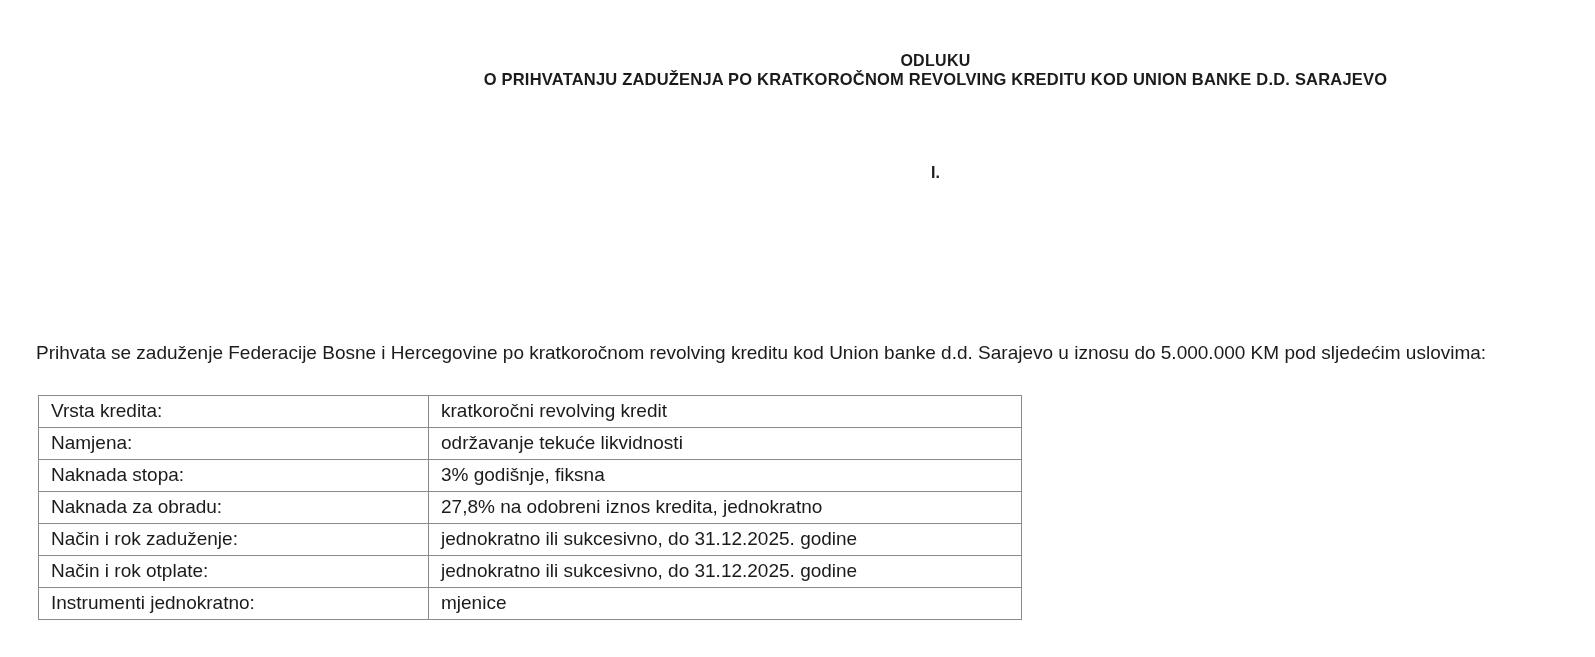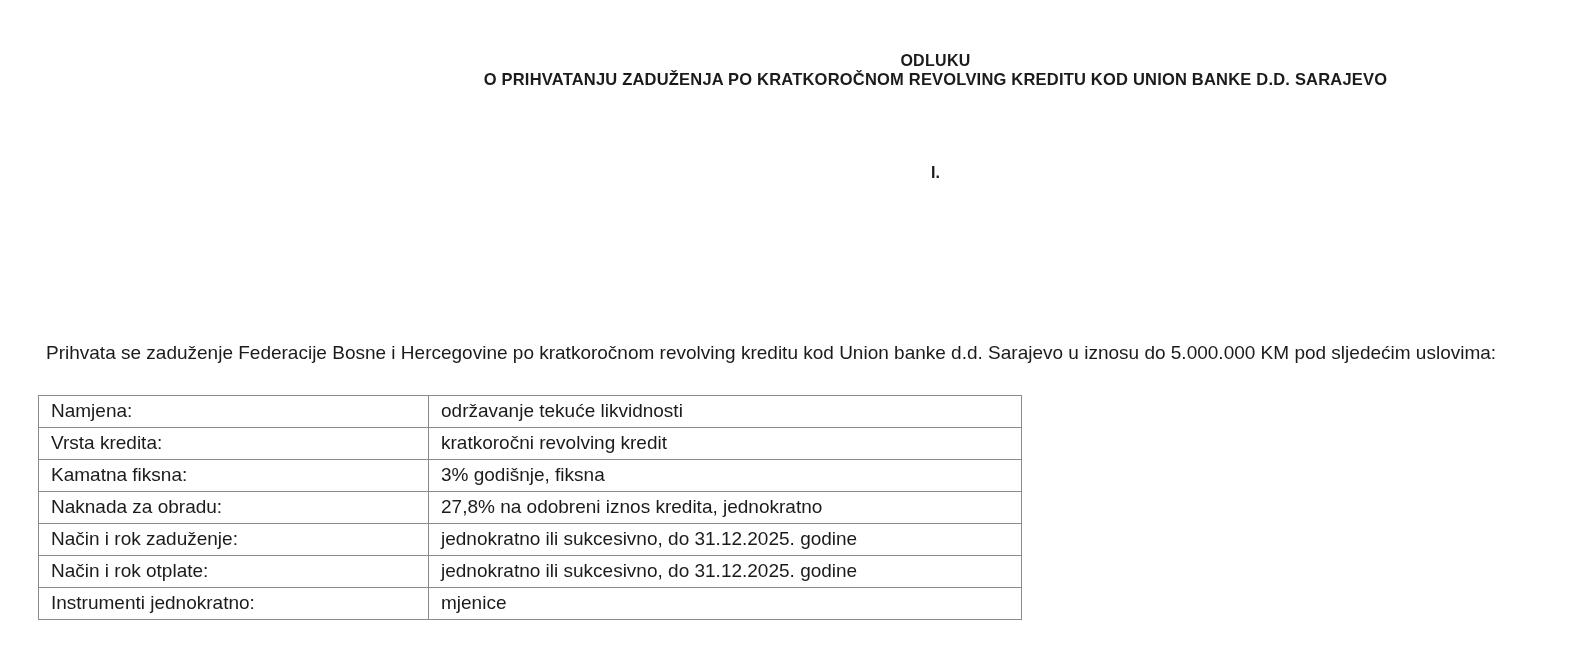--- a/index.html
+++ b/index.html
@@ -44,7 +44,7 @@
   }
   .intro-paragraph {
     position: absolute;
-    left: 46px;
+    left: 36px;
     top: 341px;
     width: 1540px;
     font-size: 19px;

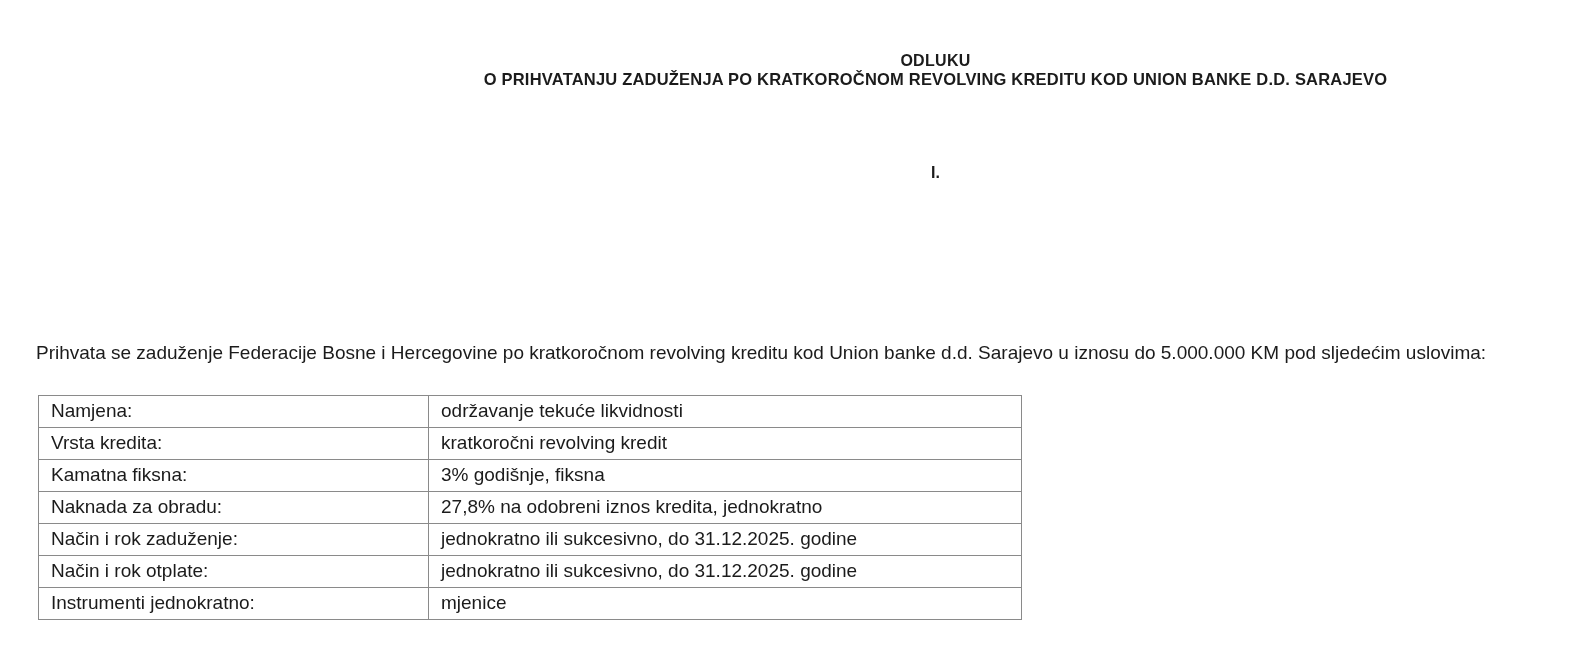--- a/index.html
+++ b/index.html
@@ -88,12 +88,12 @@
   <table class="terms-table">
     <tbody>
       <tr>
+        <td class="col-label">Vrsta kredita:</td>
+        <td class="col-value">kratkoročni revolving kredit</td>
+      </tr>
+      <tr>
         <td class="col-label">Namjena:</td>
         <td class="col-value">održavanje tekuće likvidnosti</td>
-      </tr>
-      <tr>
-        <td class="col-label">Vrsta kredita:</td>
-        <td class="col-value">kratkoročni revolving kredit</td>
       </tr>
       <tr>
         <td class="col-label">Kamatna fiksna:</td>

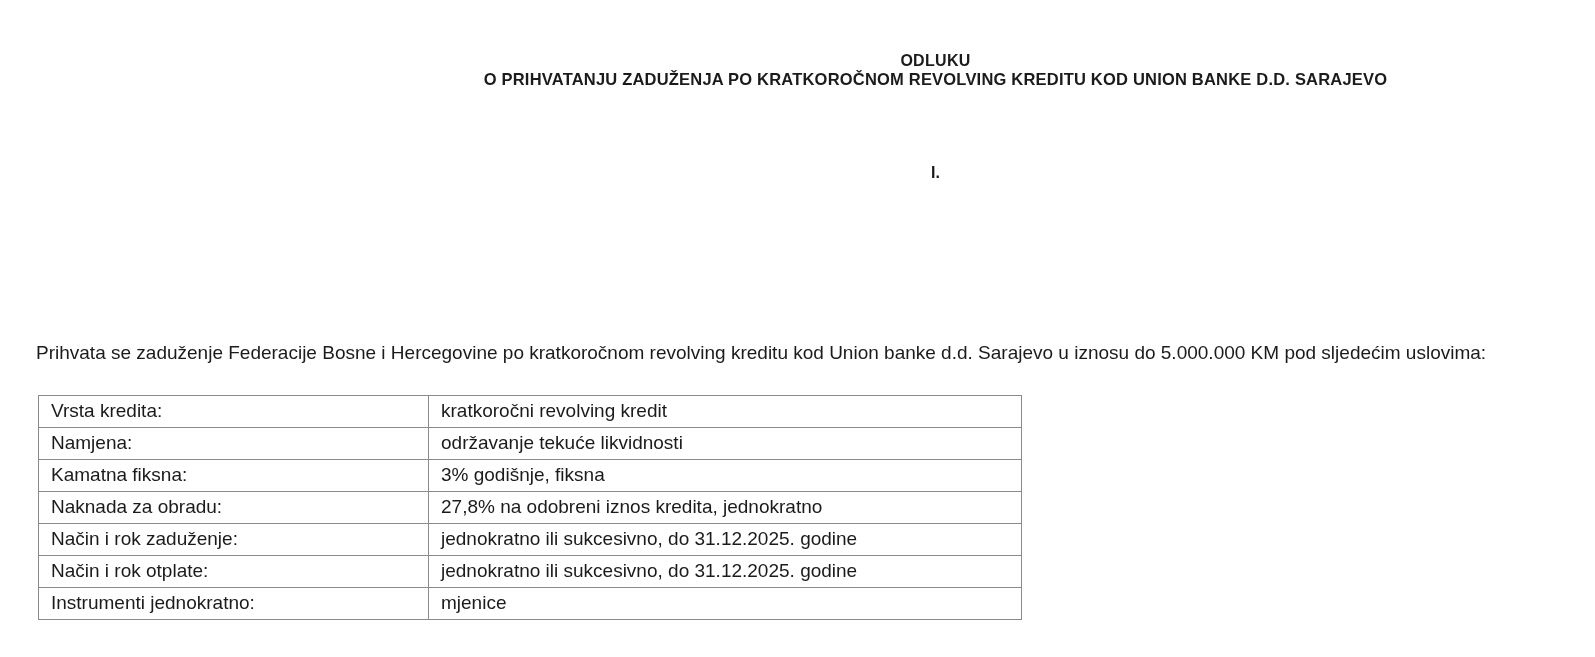--- a/index.html
+++ b/index.html
@@ -96,7 +96,7 @@
         <td class="col-value">održavanje tekuće likvidnosti</td>
       </tr>
       <tr>
-        <td class="col-label">Kamatna fiksna:</td>
+        <td class="col-label">Naknada stopa:</td>
         <td class="col-value">3% godišnje, fiksna</td>
       </tr>
       <tr>

